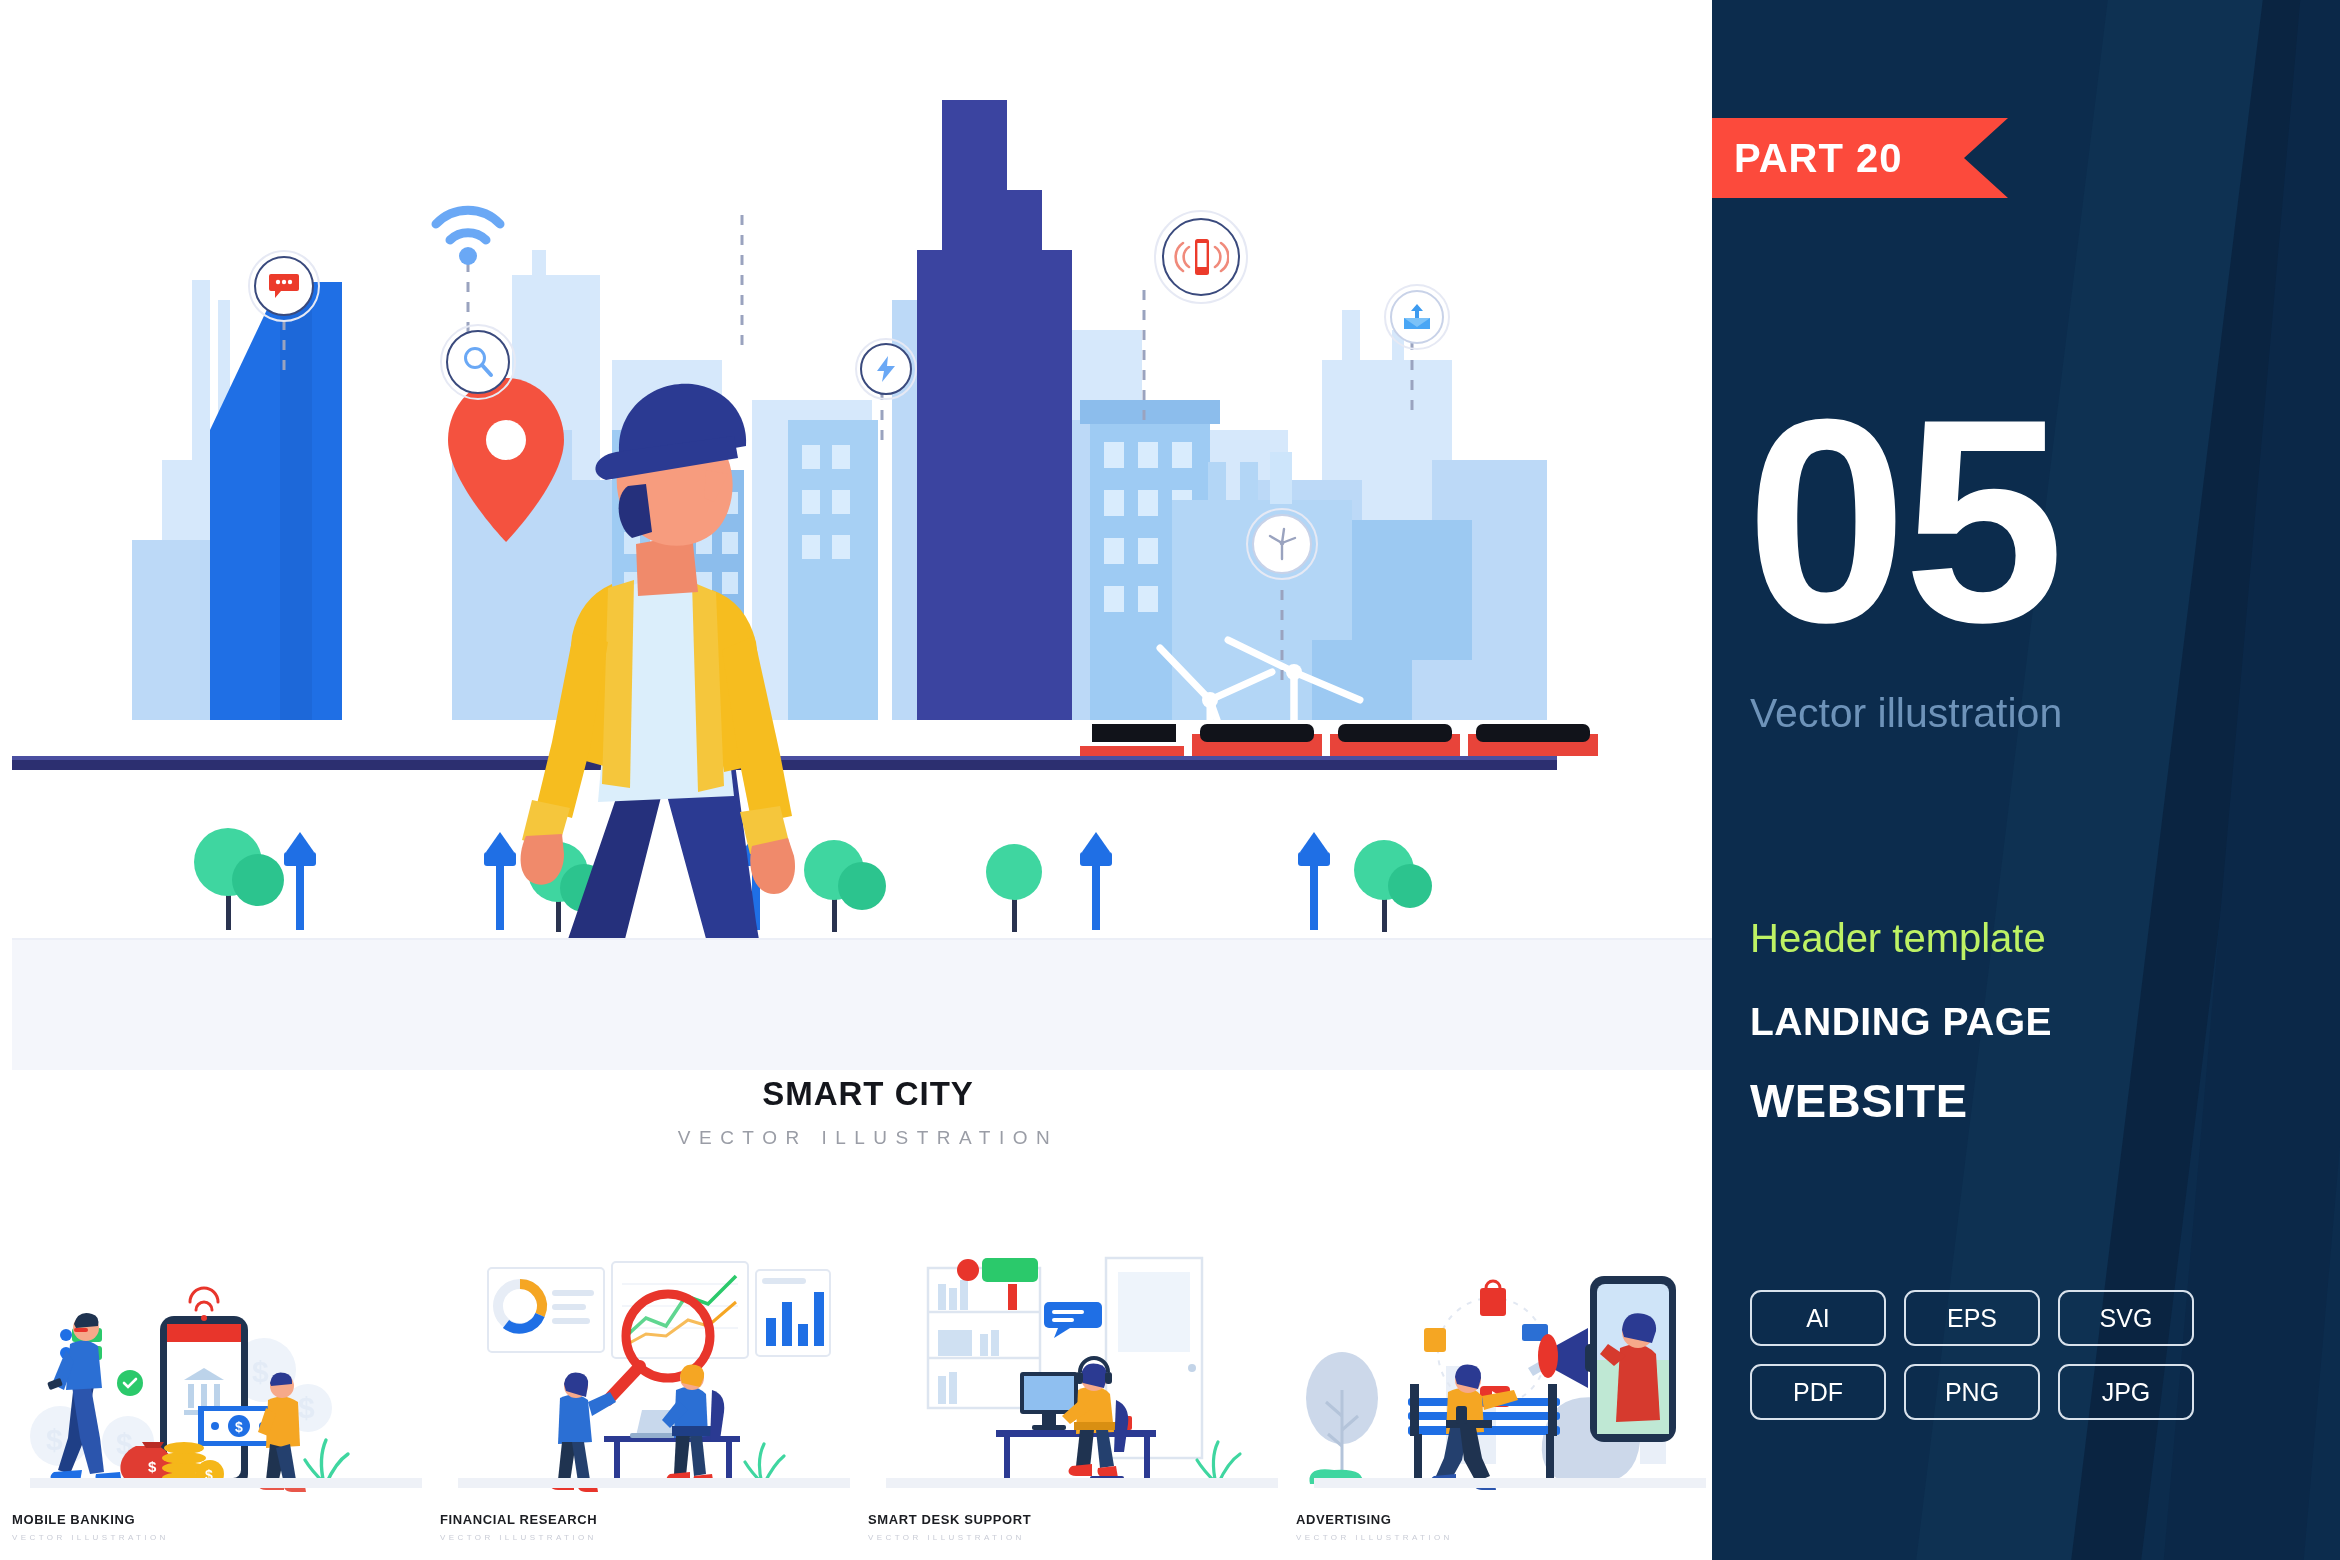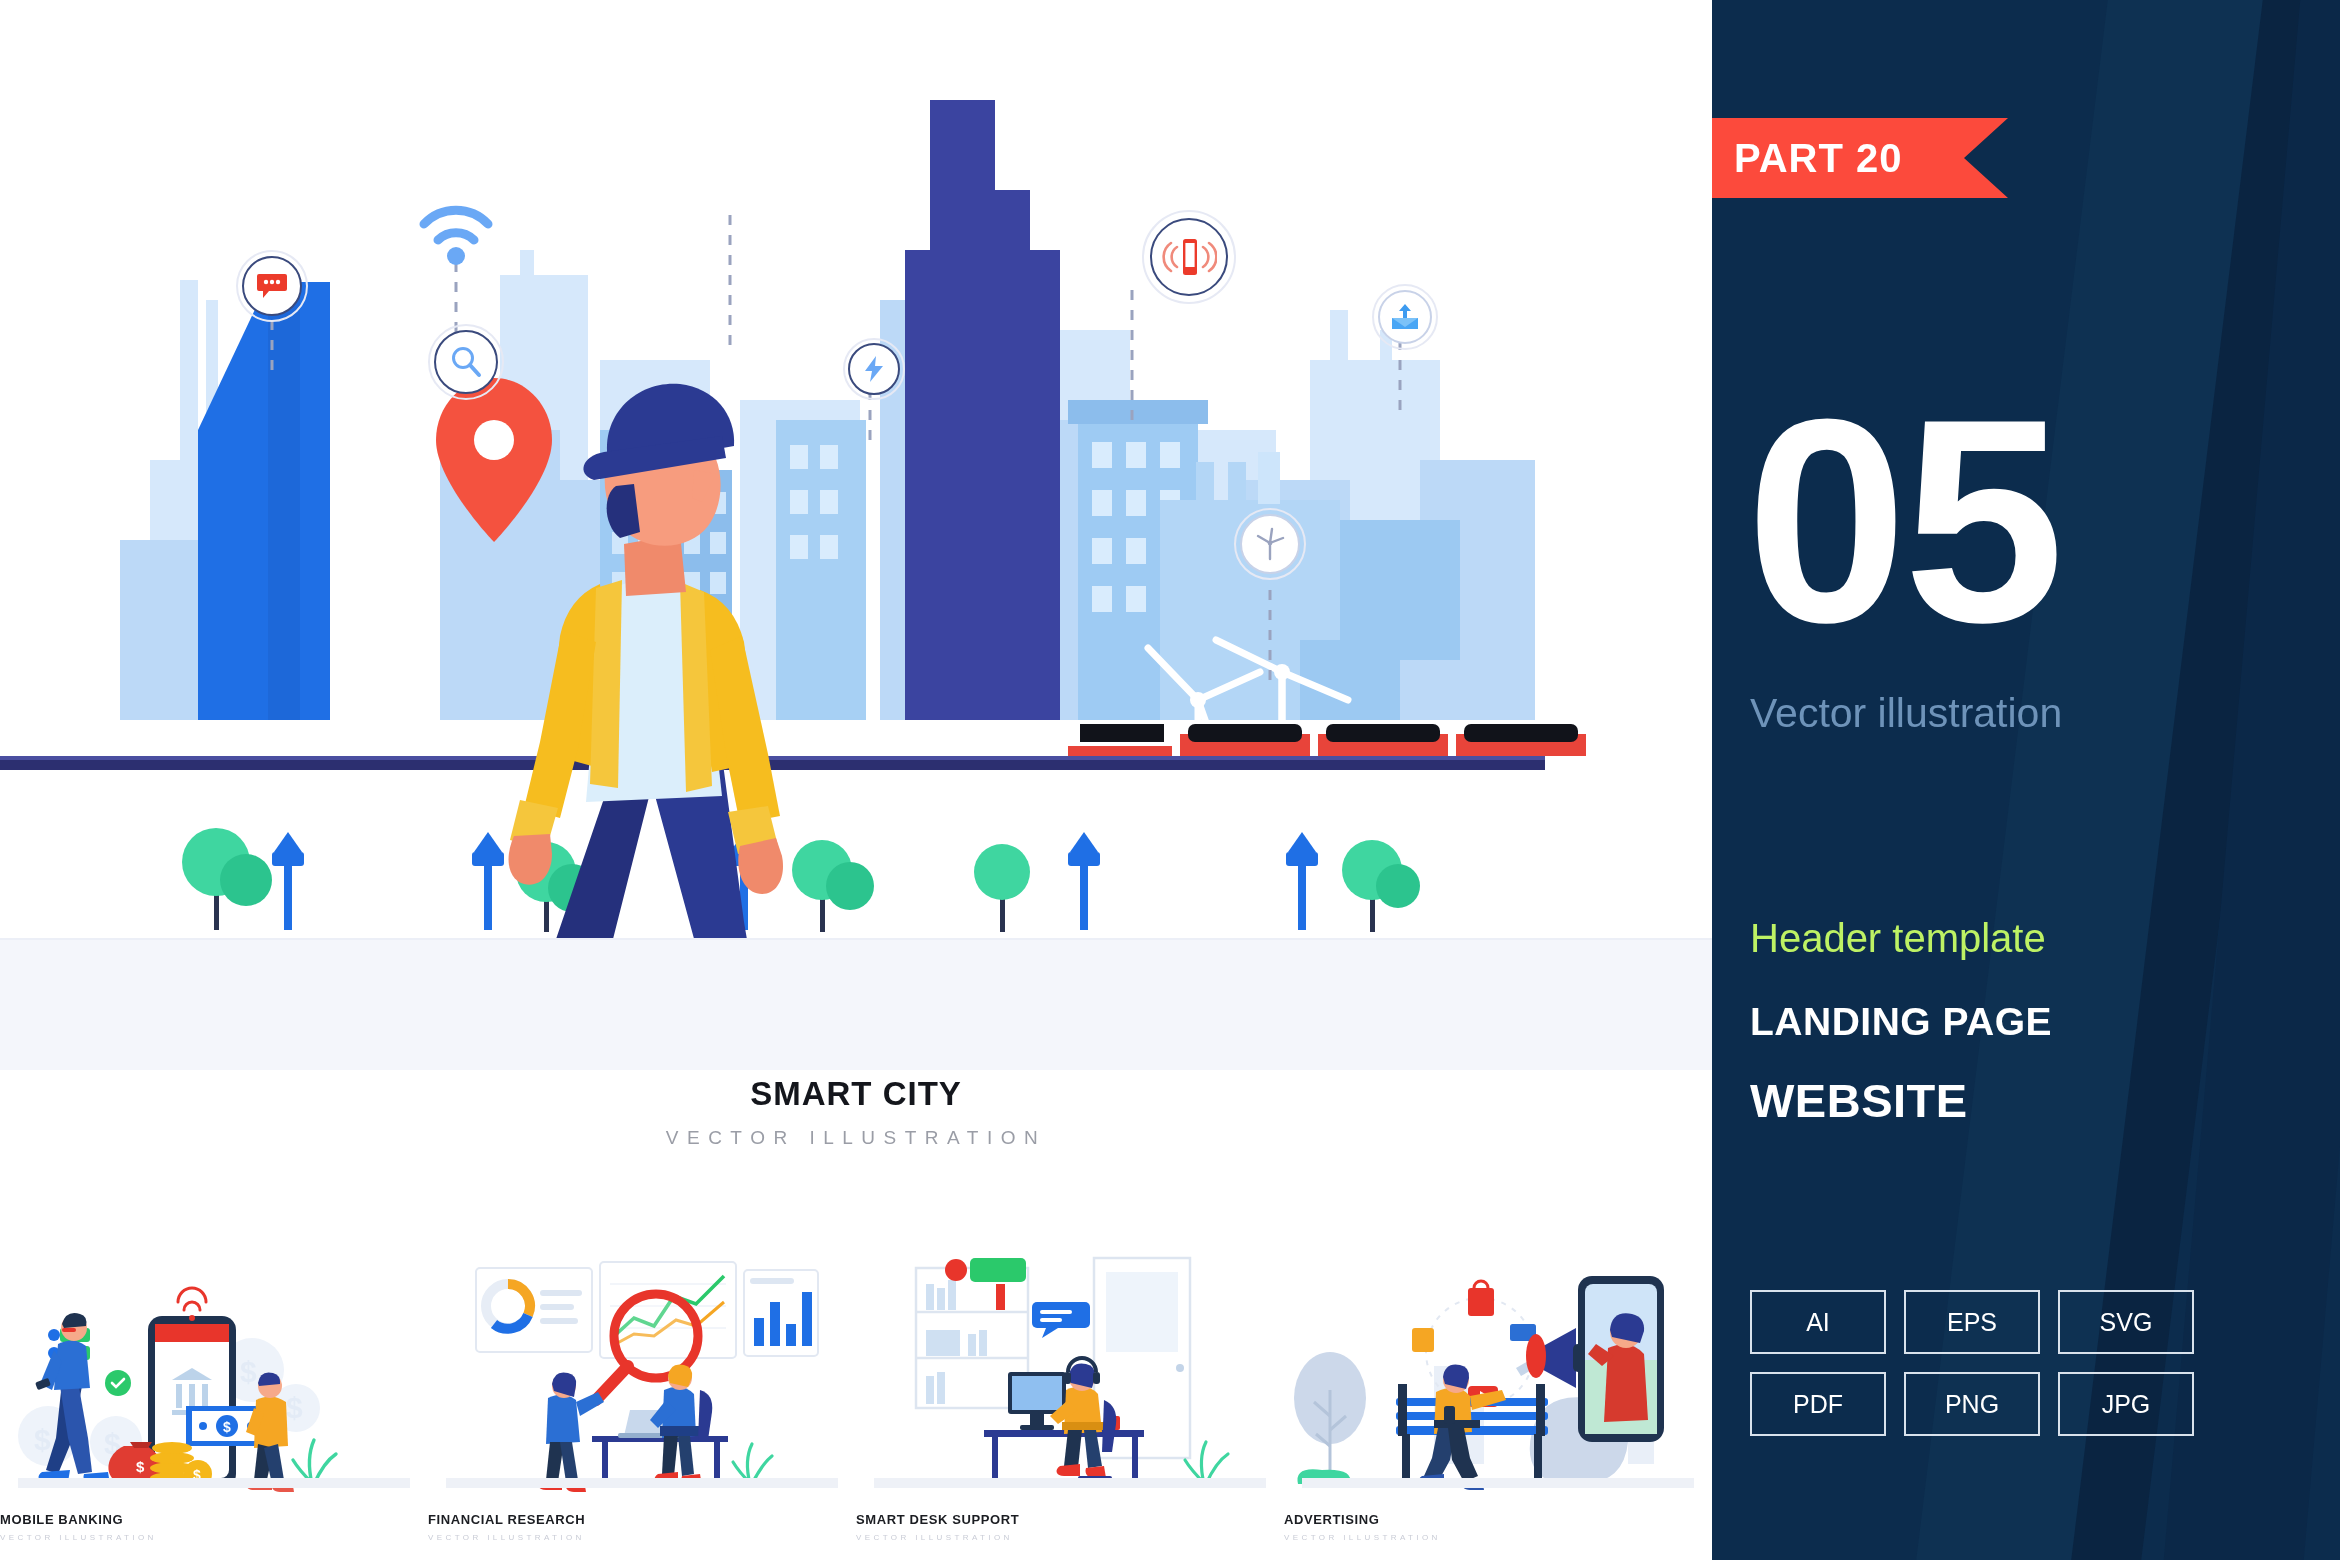--- a/index.html
+++ b/index.html
@@ -9,7 +9,7 @@
   #page { position:relative; width:2340px; height:1560px; background:#ffffff; }
 
   
-  #left { position:absolute; left:0; top:0; width:1712px; height:1560px; background:#ffffff; overflow:hidden; }
+  #left { position:absolute; left:12px; top:0; width:1712px; height:1560px; background:#ffffff; overflow:hidden; }
 
   
   #hero { position:absolute; left:0; top:0; width:1712px; height:940px; background:#ffffff; overflow:hidden; }

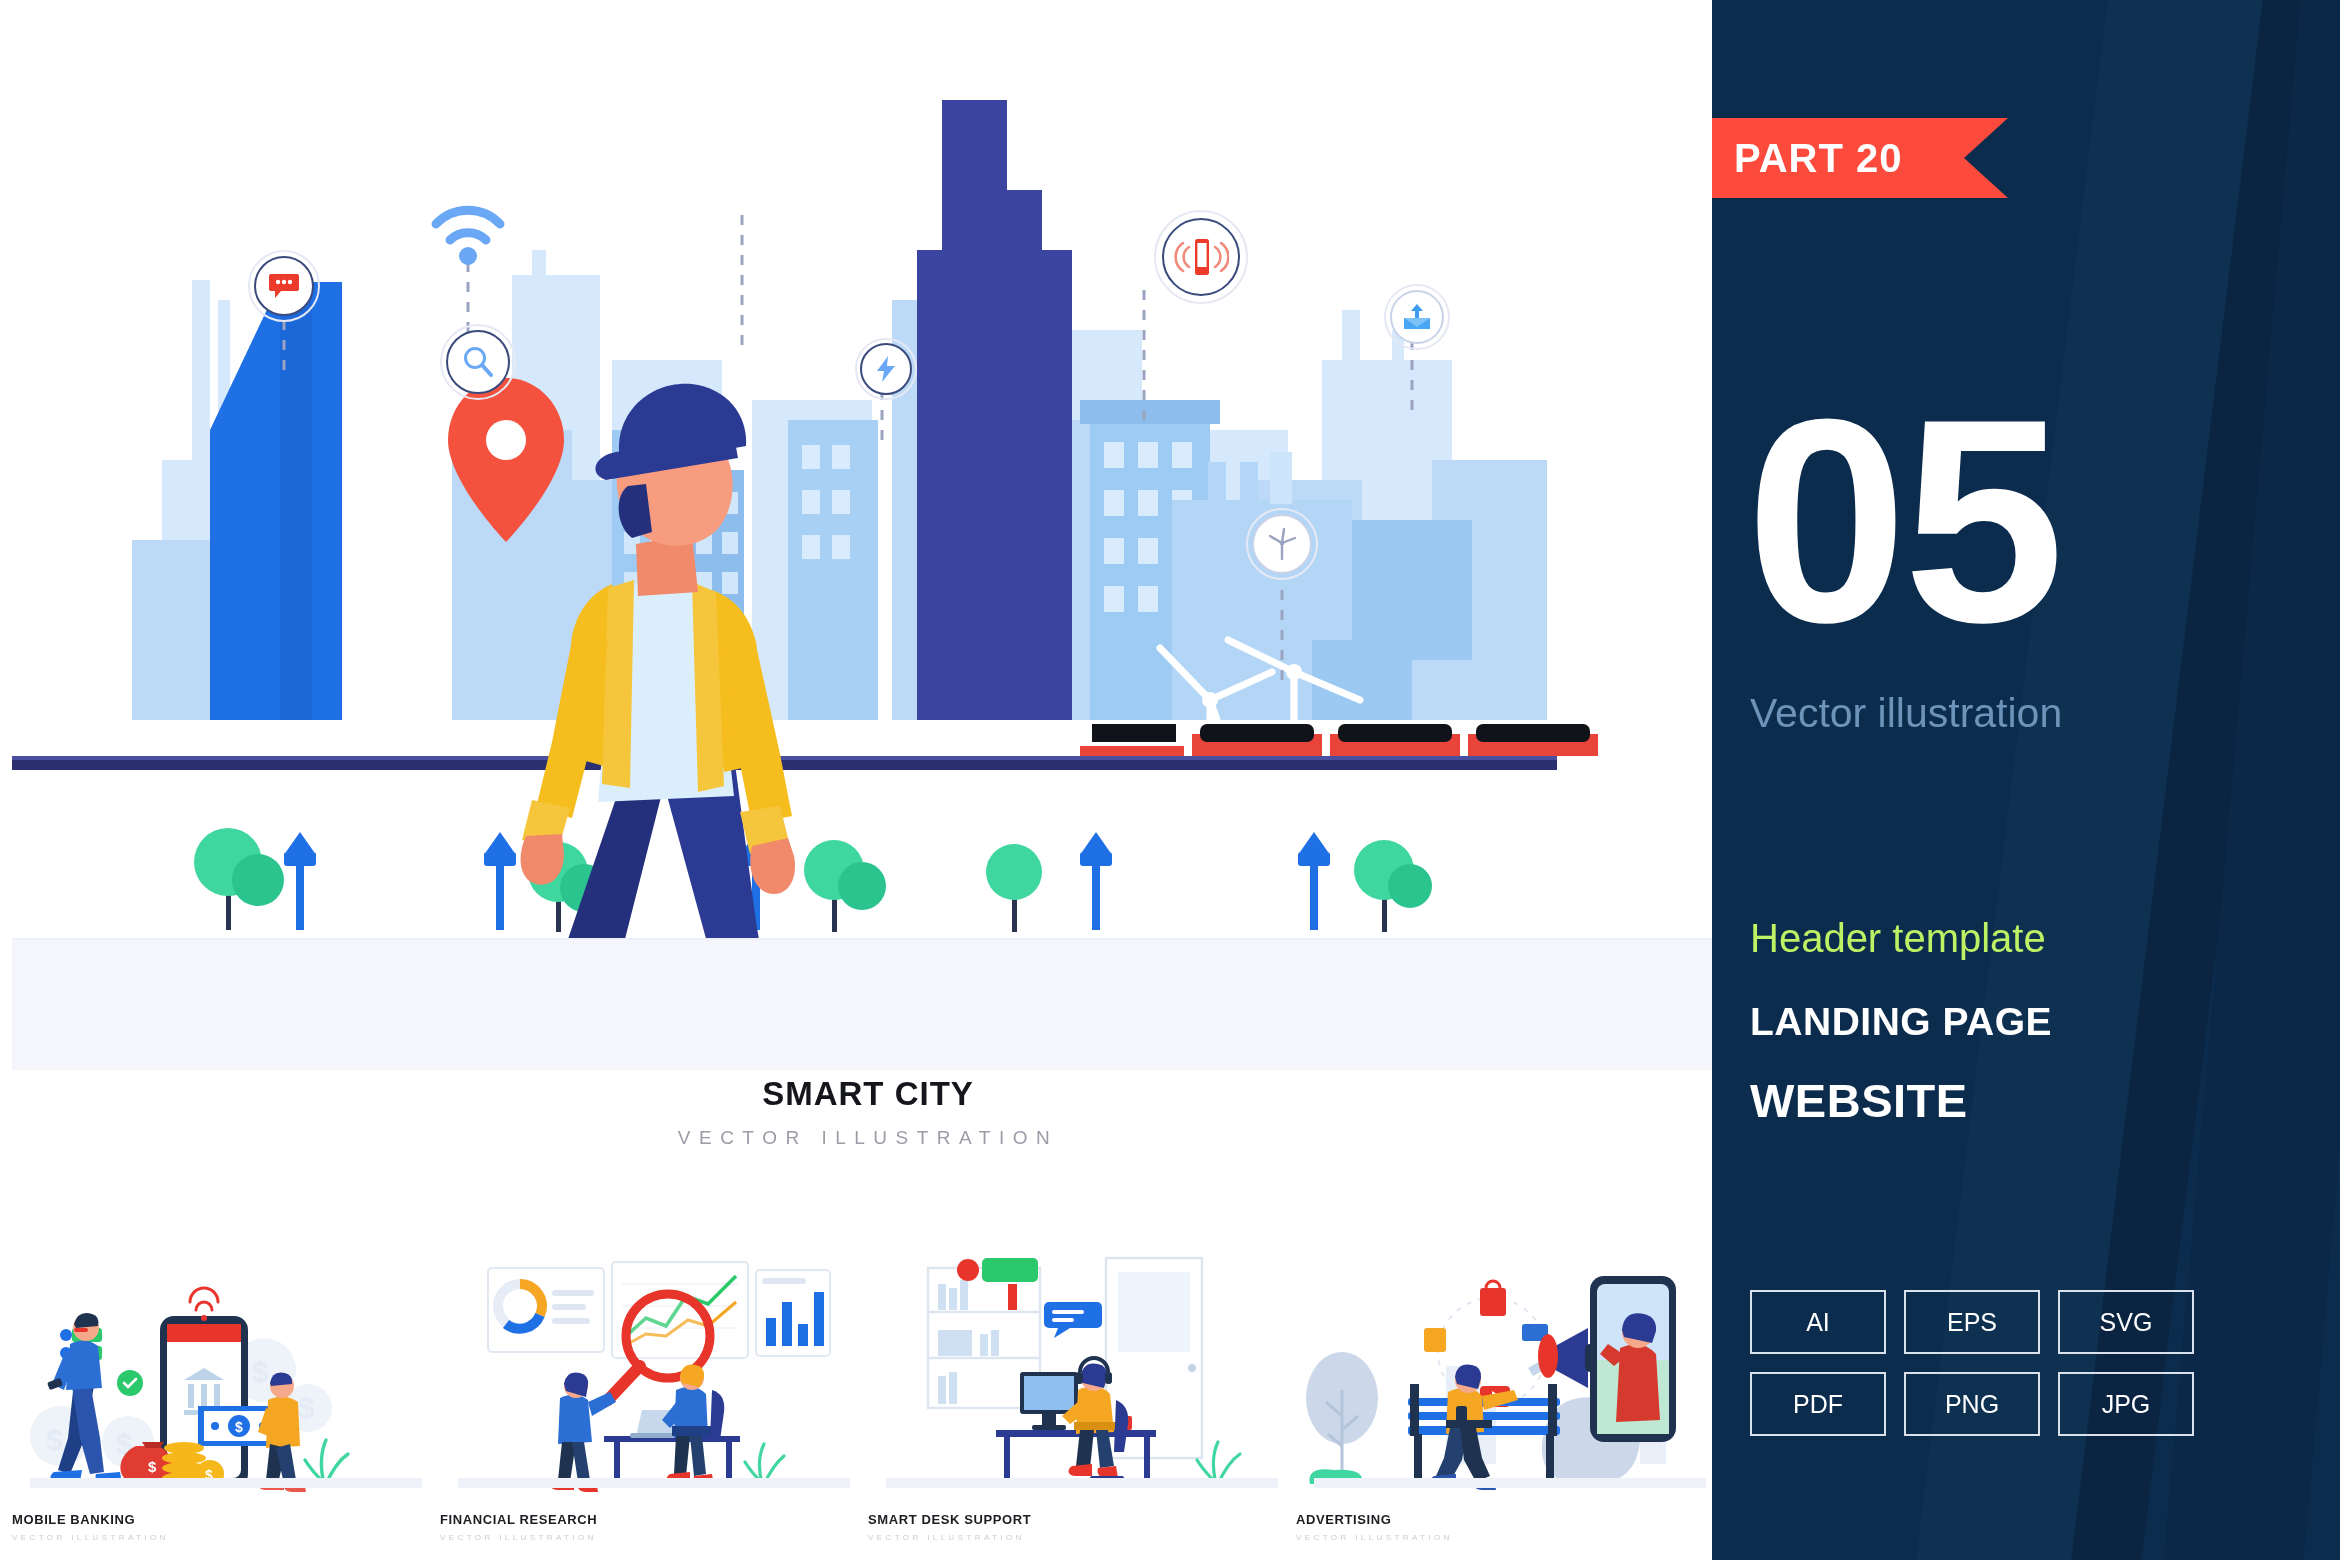--- a/index.html
+++ b/index.html
@@ -56,7 +56,7 @@
 
   #formats { position:absolute; left:38px; top:1290px; width:460px;
              display:grid; grid-template-columns:repeat(3,136px); grid-gap:18px 18px; }
-  .fmt { height:64px; border:2px solid #d9e2ec; border-radius:0; color:#ffffff;
+  .fmt { height:56px; border:2px solid #d9e2ec; border-radius:11px; color:#ffffff;
          font-size:25px; display:flex; align-items:center; justify-content:center; }
 </style>
 </head>

